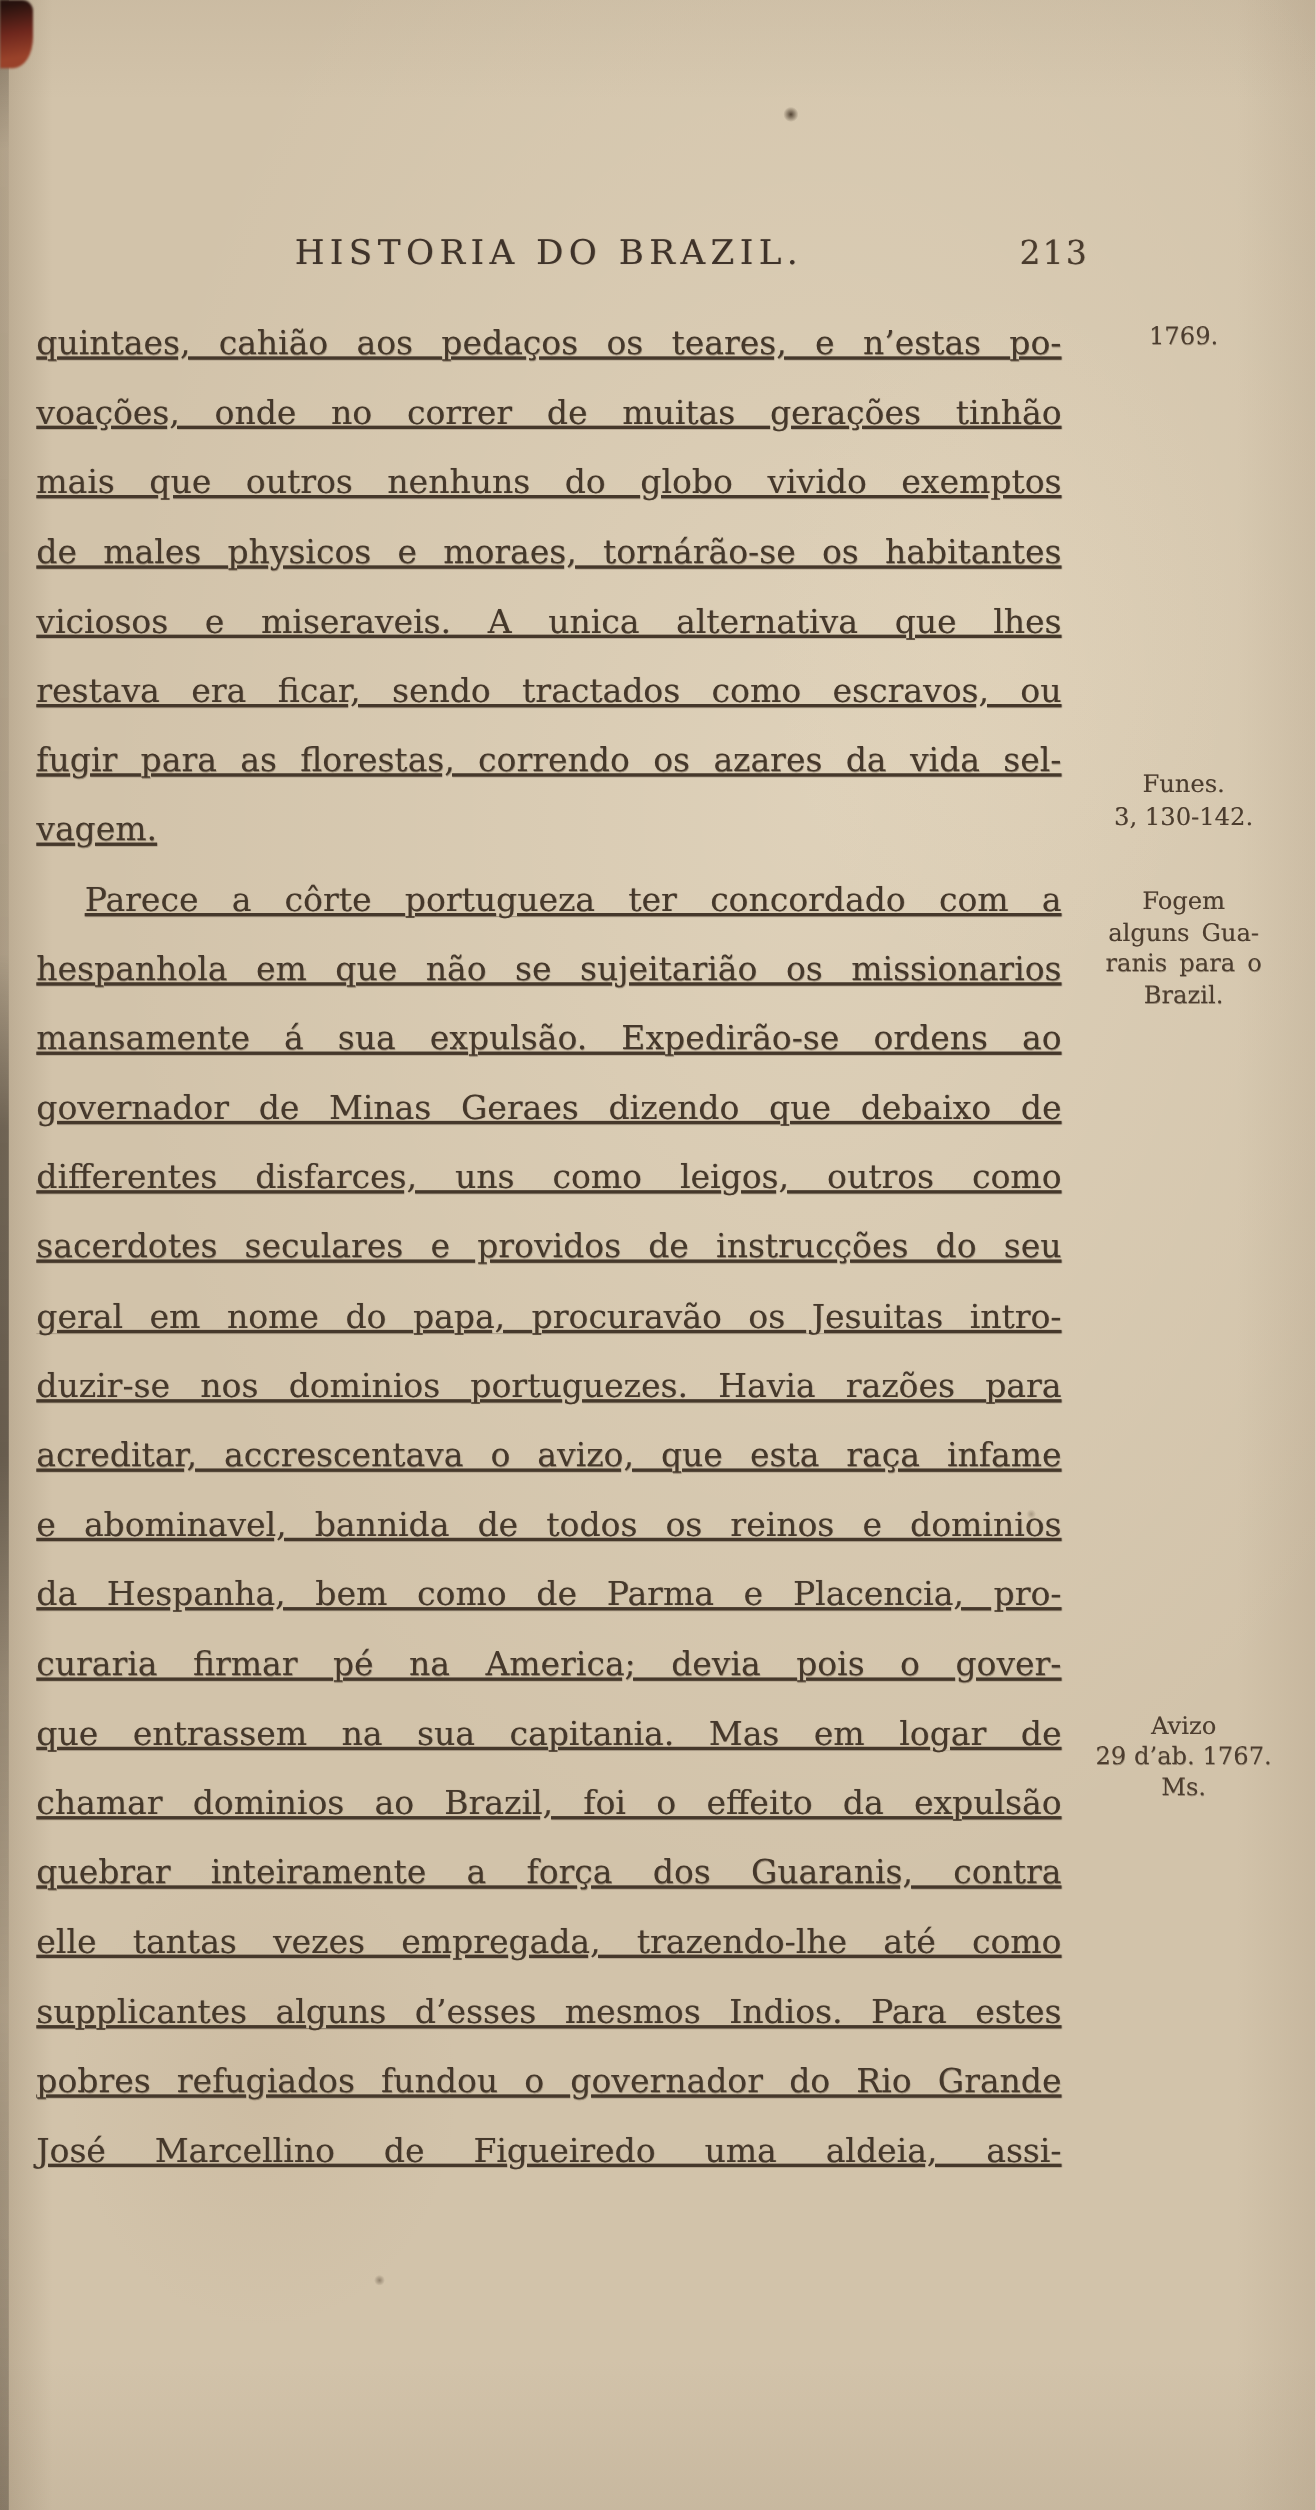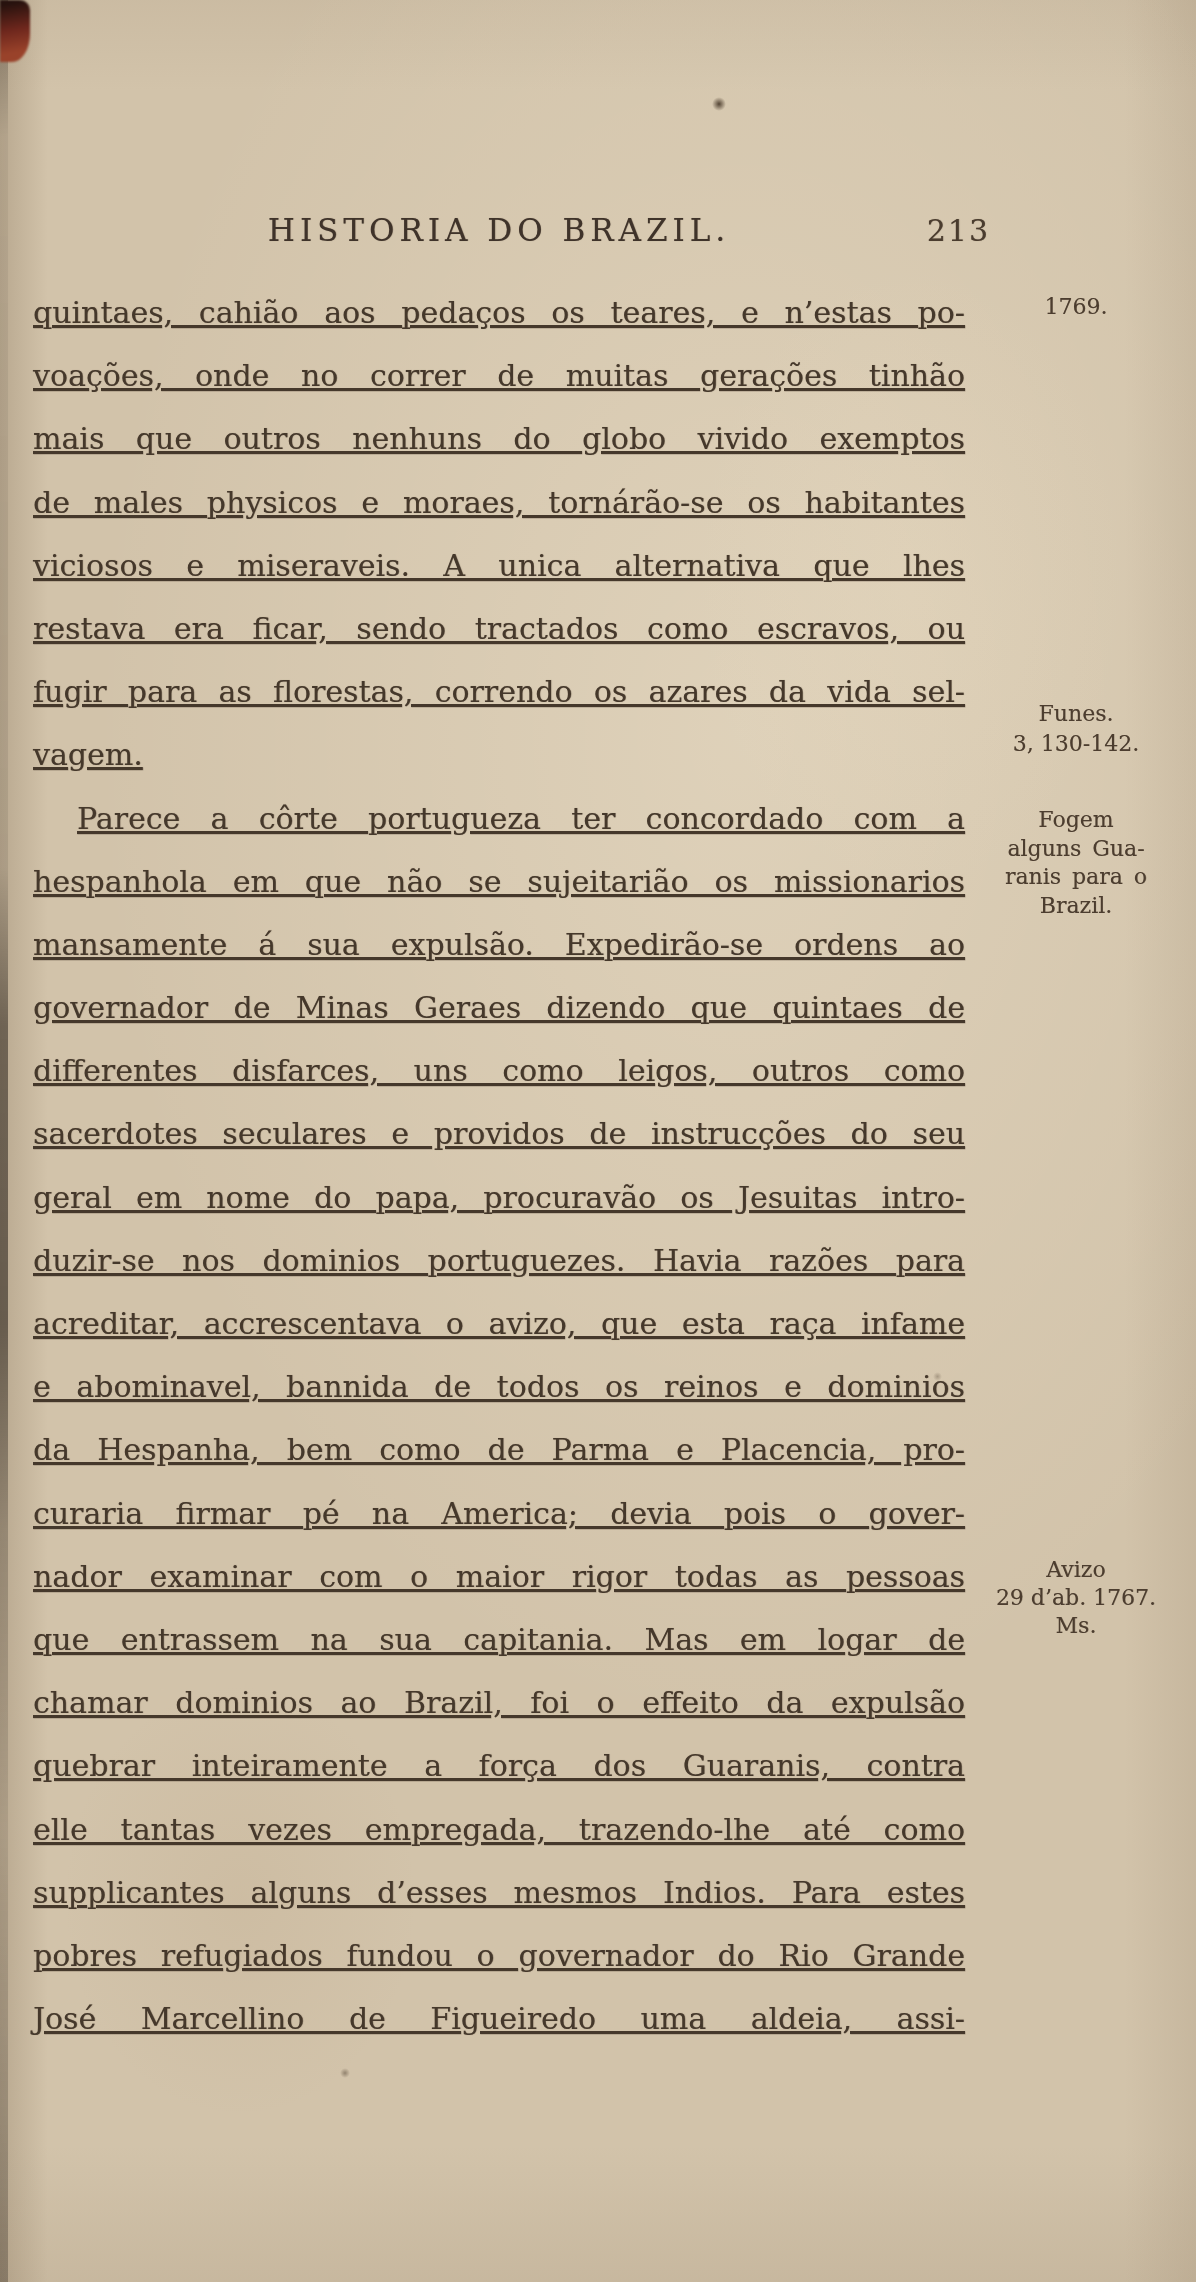--- a/index.html
+++ b/index.html
@@ -122,7 +122,7 @@
       <p class="line indent">Parece a côrte portugueza ter concordado com a</p>
       <p class="line">hespanhola em que não se sujeitarião os missionarios</p>
       <p class="line">mansamente á sua expulsão. Expedirão-se ordens ao</p>
-      <p class="line">governador de Minas Geraes dizendo que quintaes de</p>
+      <p class="line">governador de Minas Geraes dizendo que debaixo de</p>
       <p class="line">differentes disfarces, uns como leigos, outros como</p>
       <p class="line">sacerdotes seculares e providos de instrucções do seu</p>
       <p class="line">geral em nome do papa, procuravão os Jesuitas intro-</p>

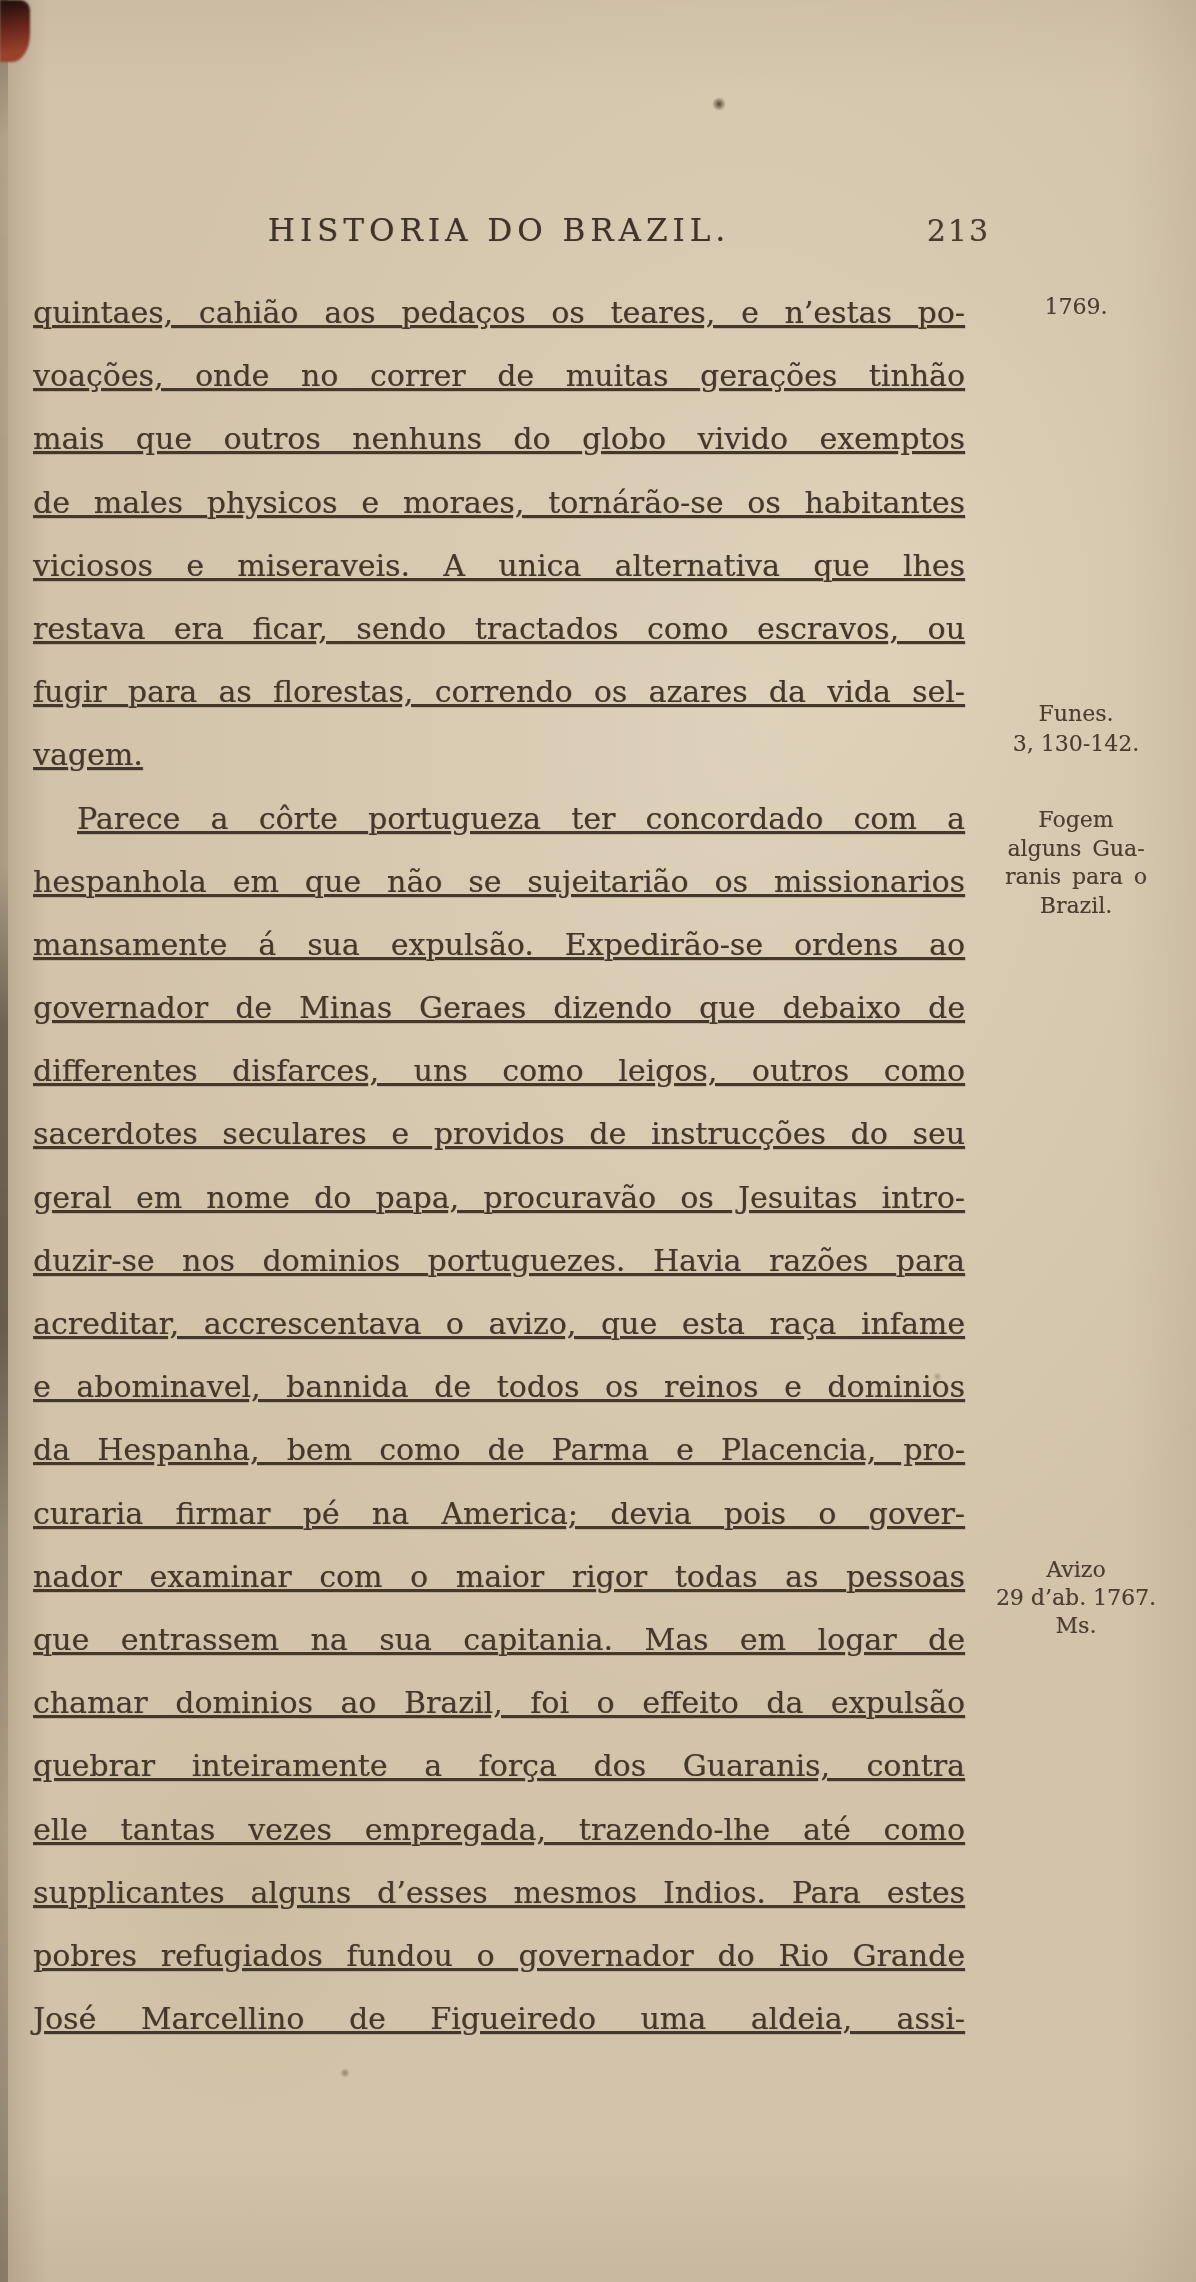--- a/index.html
+++ b/index.html
@@ -131,7 +131,6 @@
       <p class="line">e abominavel, bannida de todos os reinos e dominios</p>
       <p class="line">da Hespanha, bem como de Parma e Placencia, pro-</p>
       <p class="line">curaria firmar pé na America; devia pois o gover-</p>
-      <p class="line">nador examinar com o maior rigor todas as pessoas</p>
       <p class="line">que entrassem na sua capitania. Mas em logar de</p>
       <p class="line">chamar dominios ao Brazil, foi o effeito da expulsão</p>
       <p class="line">quebrar inteiramente a força dos Guaranis, contra</p>

